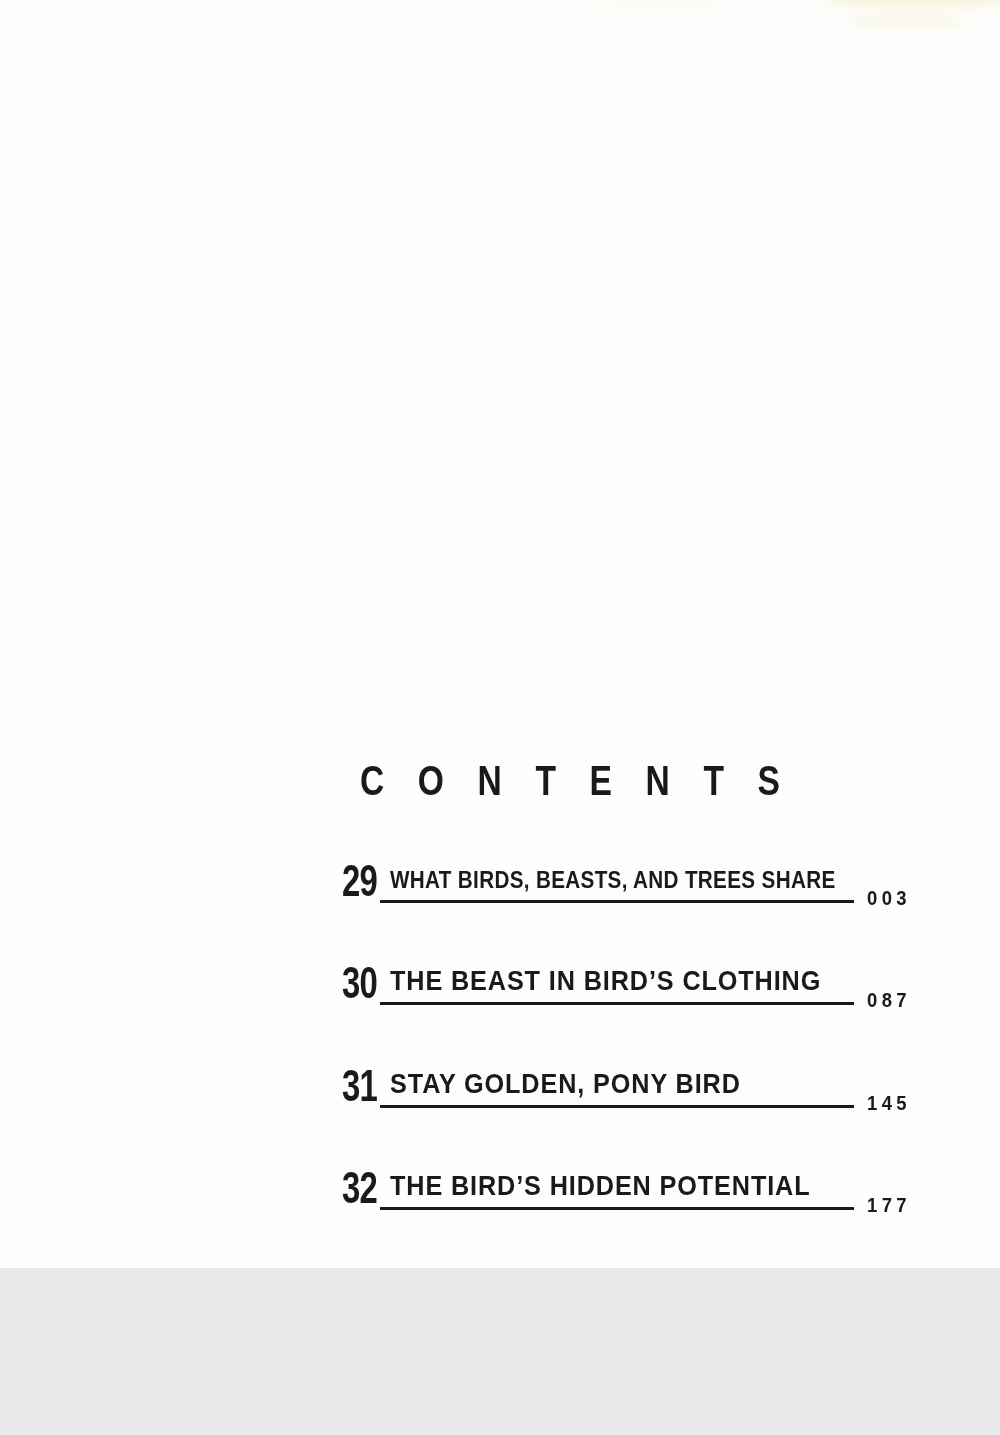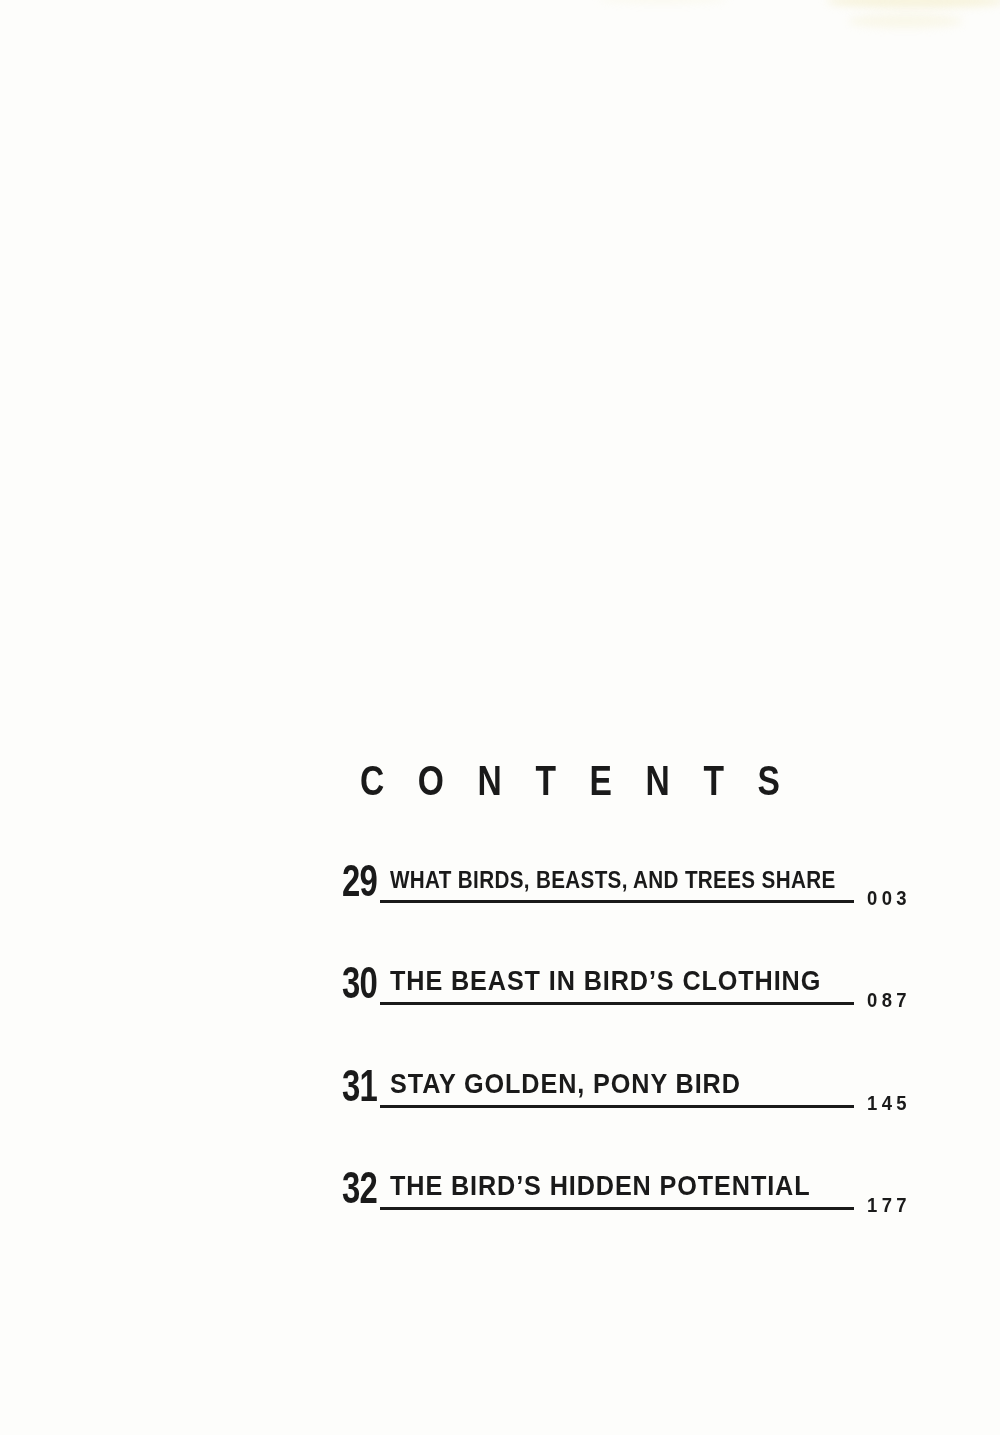--- a/index.html
+++ b/index.html
@@ -15,7 +15,7 @@
   }
   .page{
     position:relative;
-    width:1000px;height:1435px;
+    width:1000px;height:1268px;
     background:var(--bg);
     overflow:hidden;
   }

